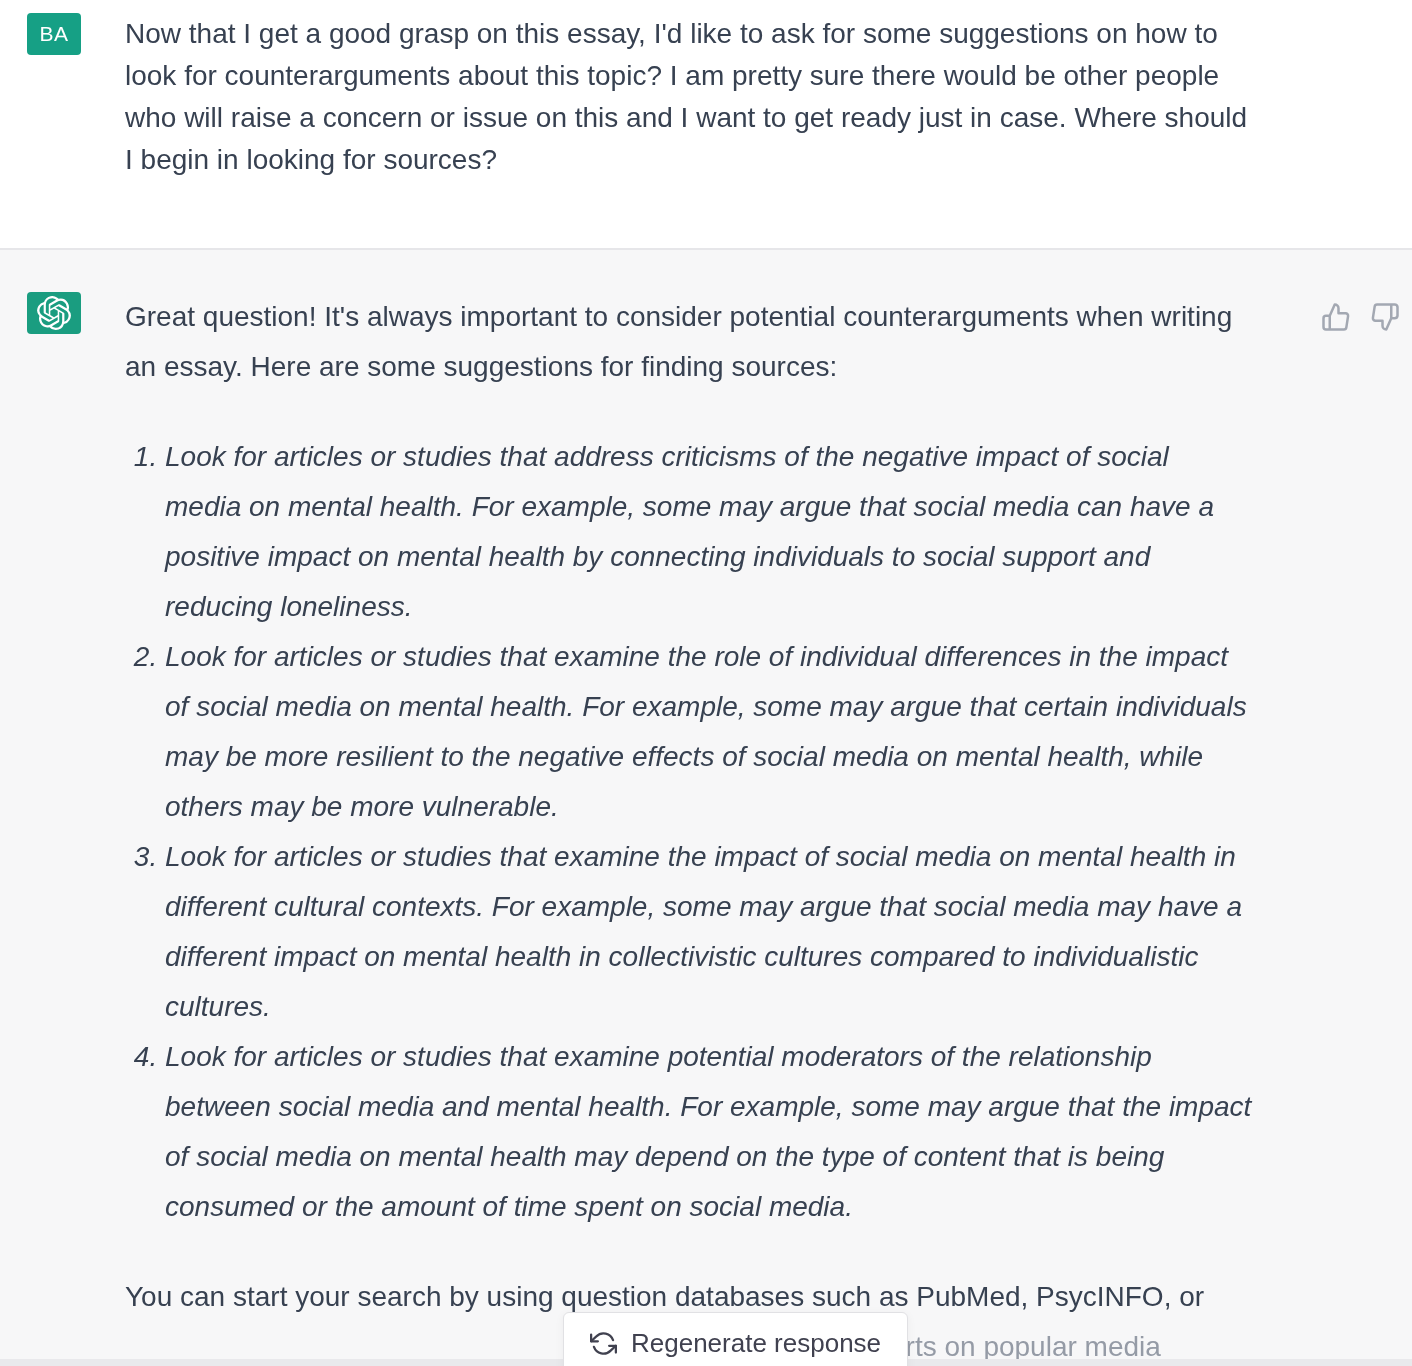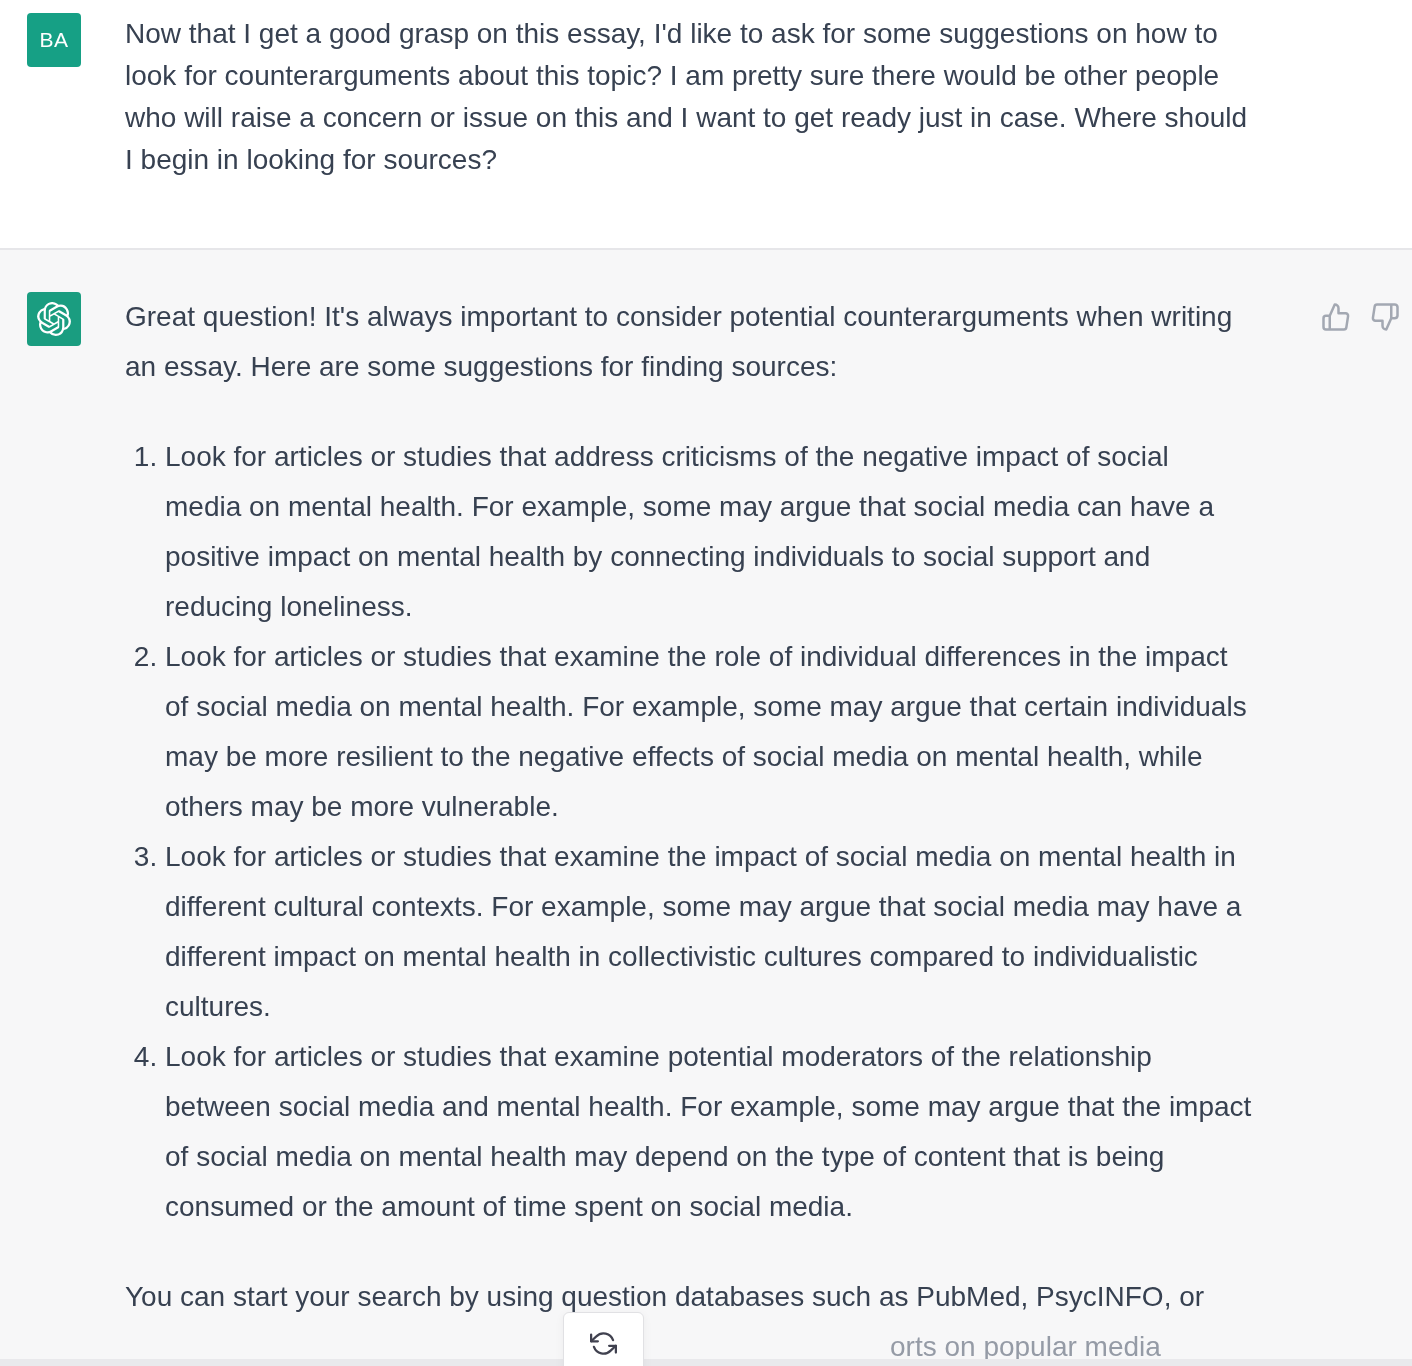--- a/index.html
+++ b/index.html
@@ -37,7 +37,7 @@
   .avatar {
     flex: 0 0 auto;
     width: 54px;
-    height: 54px;
+    height: 42px;
     border-radius: 4px;
     margin-right: 44px;
     display: flex;

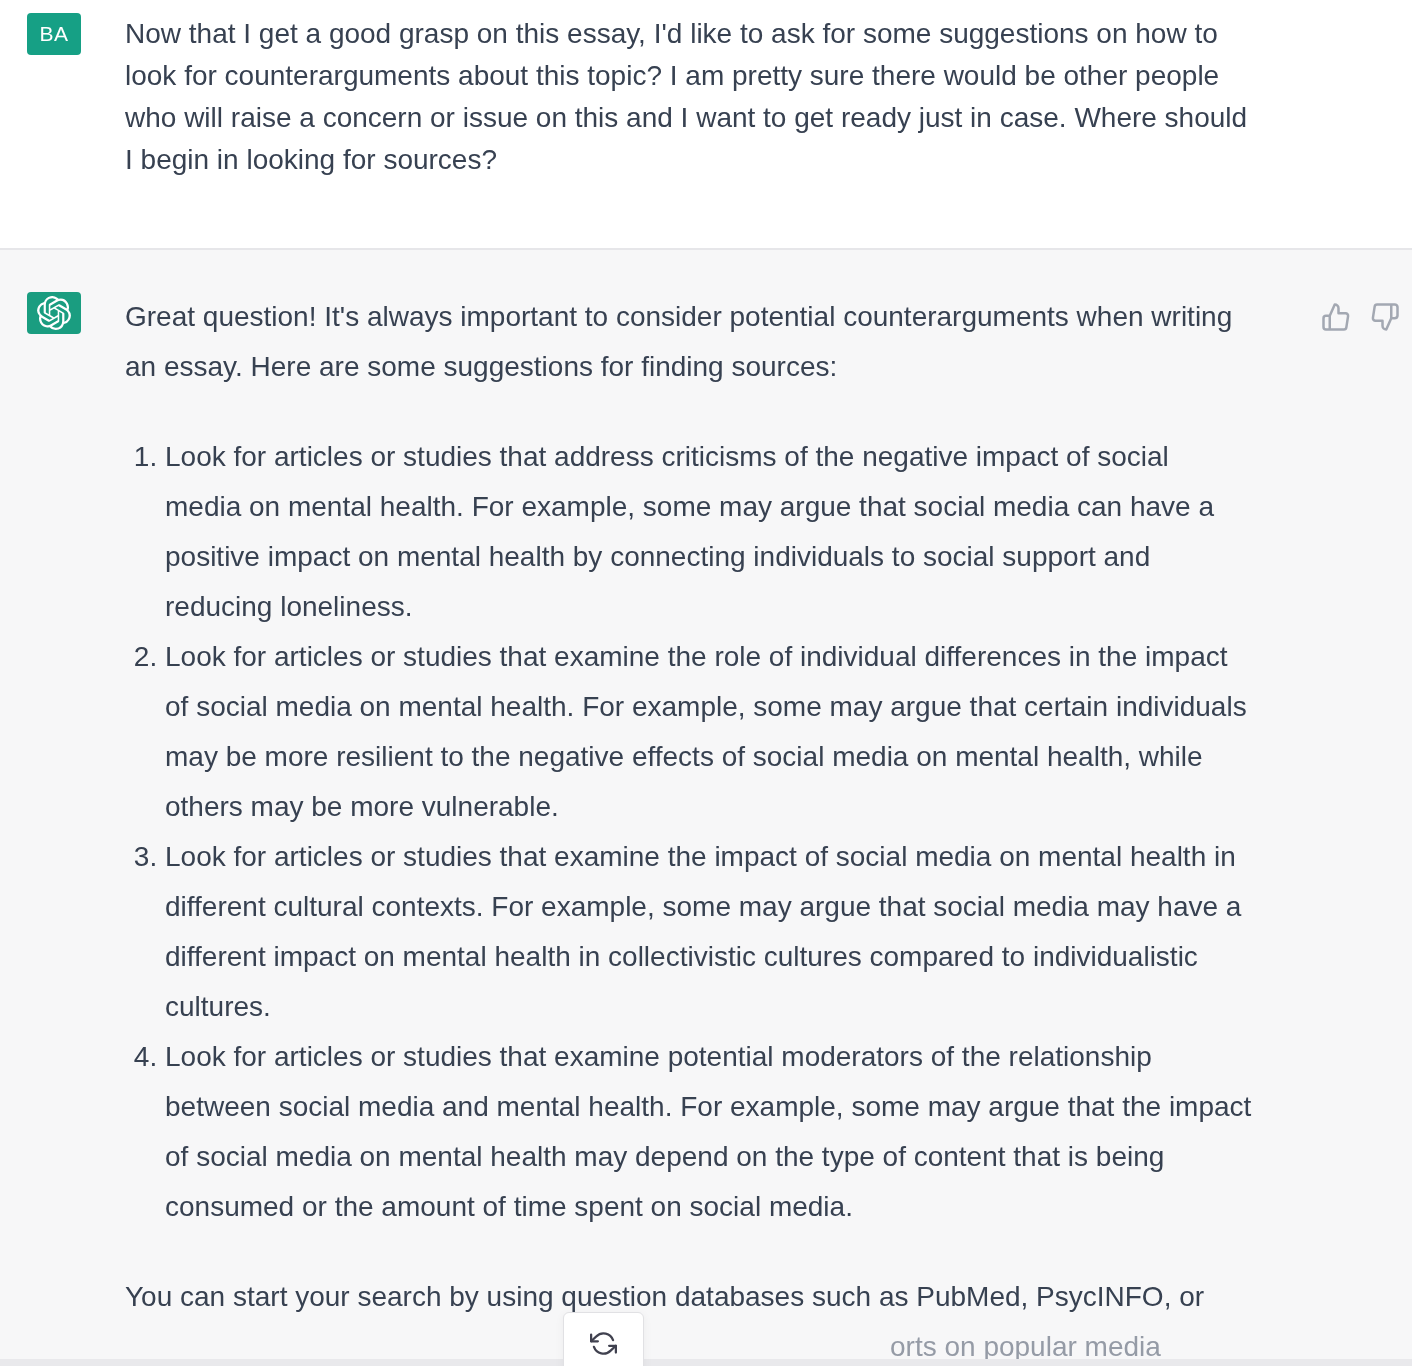--- a/index.html
+++ b/index.html
@@ -72,7 +72,7 @@
     margin: 40px 0 0 0;
     padding: 0 0 0 40px;
   }
-  ol.suggestions li { white-space: pre-line; }
+  ol.suggestions li { white-space: pre-line; font-style: italic; }
 
   .closing { margin: 40px 0 0 0; position: relative; }
   .closing-line1 { display: block; }

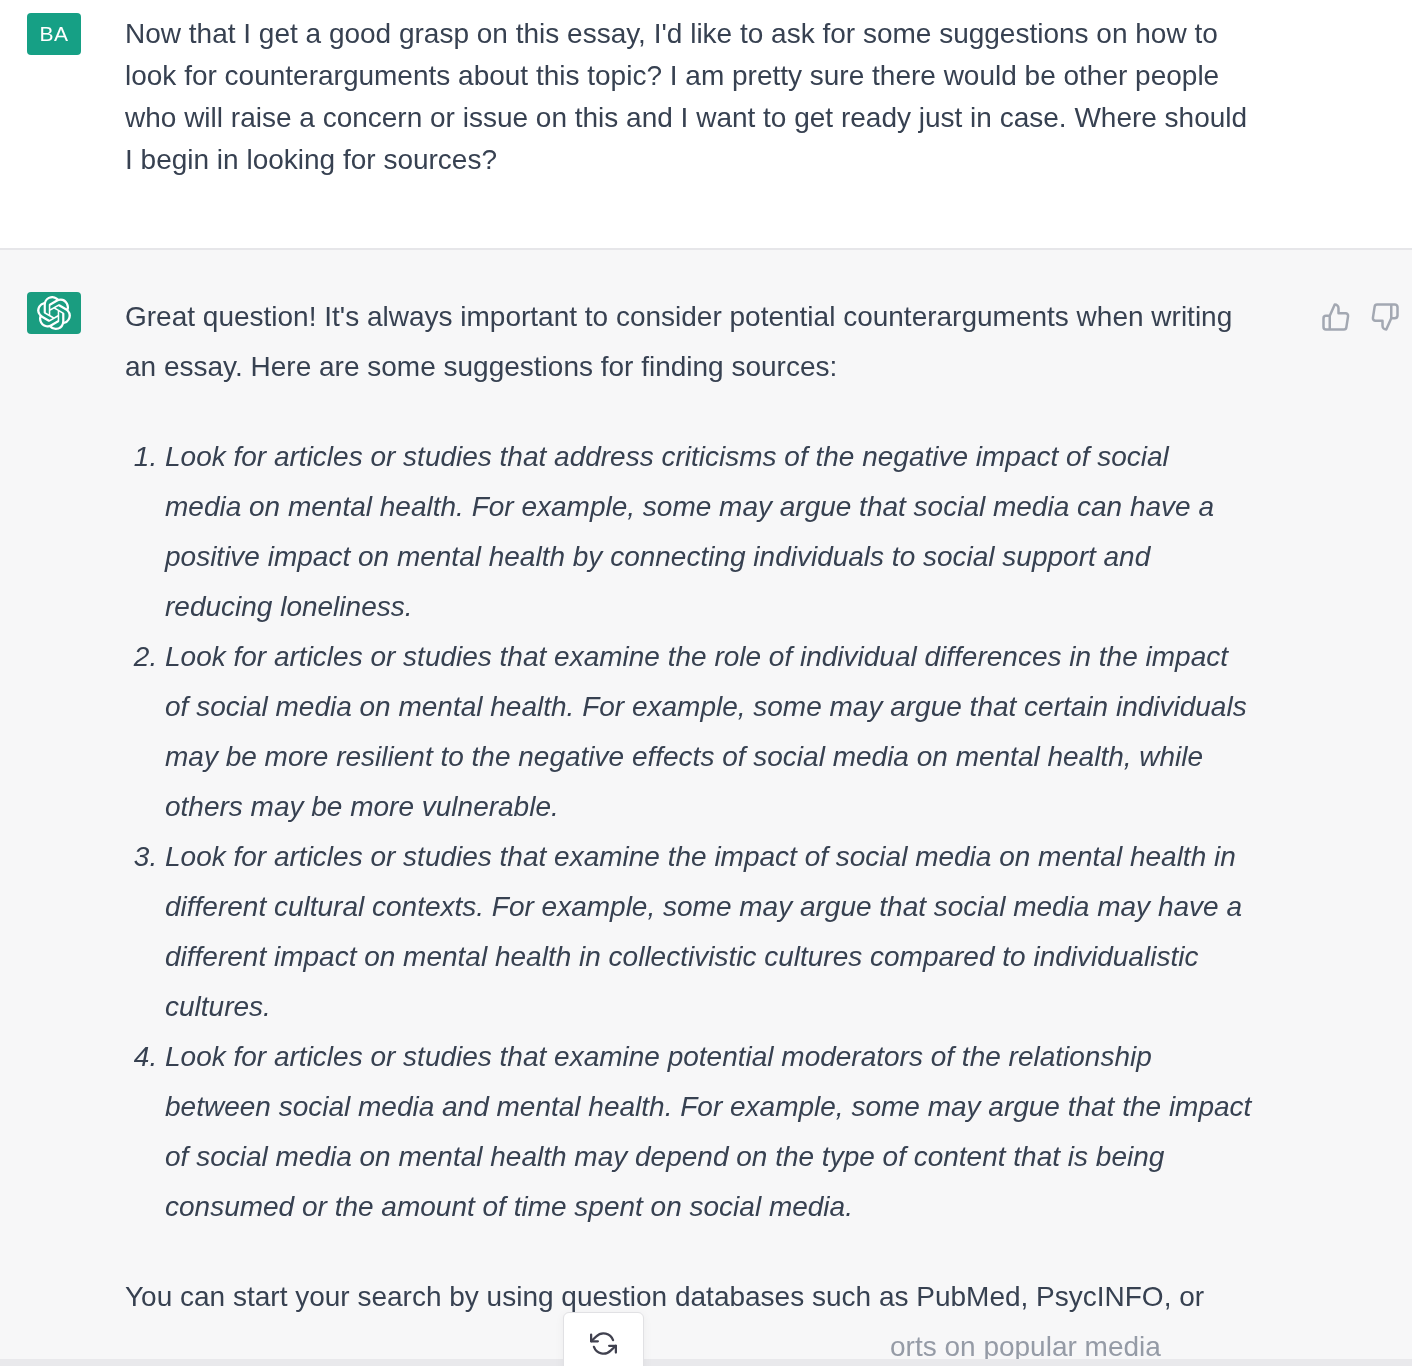--- a/index.html
+++ b/index.html
@@ -211,6 +211,7 @@
     <polyline points="23 20 23 14 17 14"></polyline>
     <path d="M20.49 9A9 9 0 0 0 5.64 5.64L1 10m22 4l-4.64 4.36A9 9 0 0 1 3.51 15"></path>
   </svg>
+  <span>Regenerate response</span>
 </button>
 
 </body></html>

